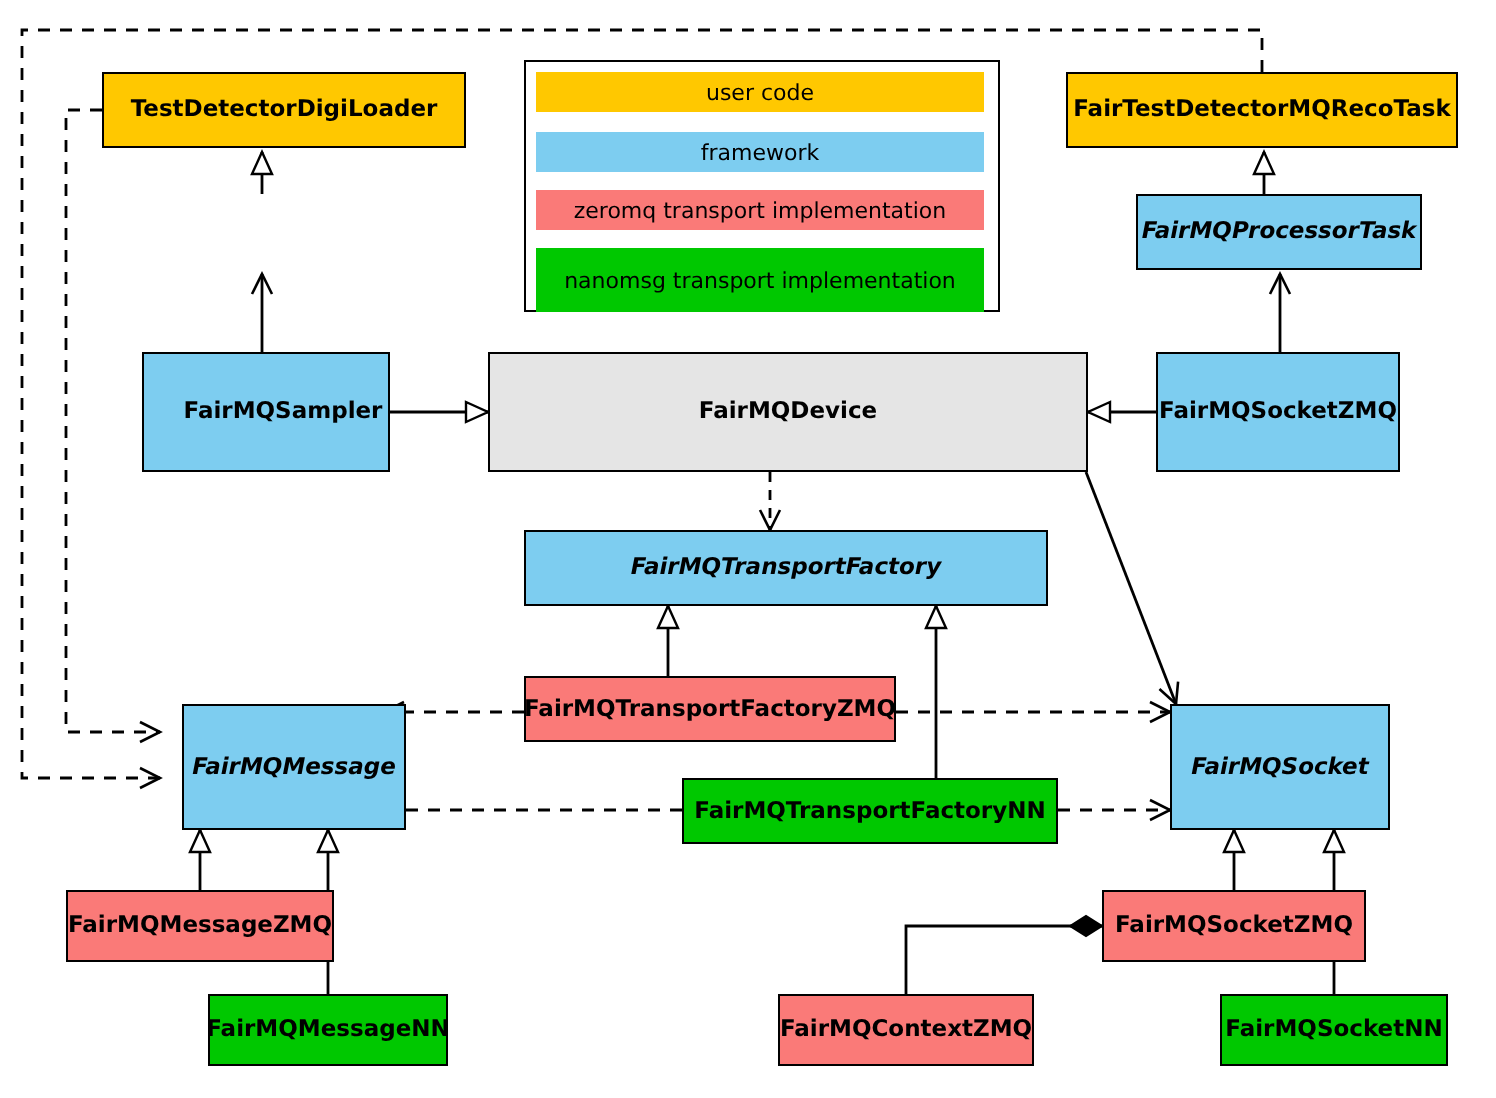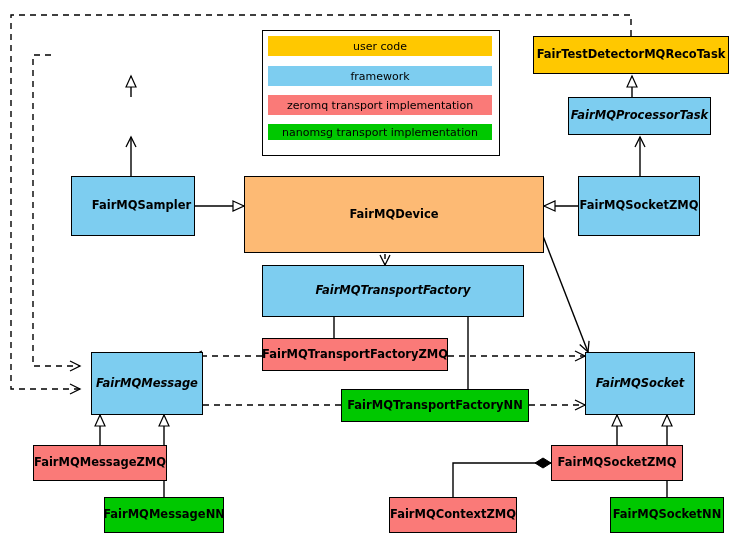--- a/index.html
+++ b/index.html
@@ -90,6 +90,9 @@
     <span>nanomsg transport implementation</span>
   </div>
 
+  <div class="node" style="left:51px;top:36px;width:182px;height:38px;background:#ffc800;">
+    <span>TestDetectorDigiLoader</span>
+  </div>
 
   <div class="node" style="left:533px;top:36px;width:196px;height:38px;background:#ffc800;">
     <span>FairTestDetectorMQRecoTask</span>

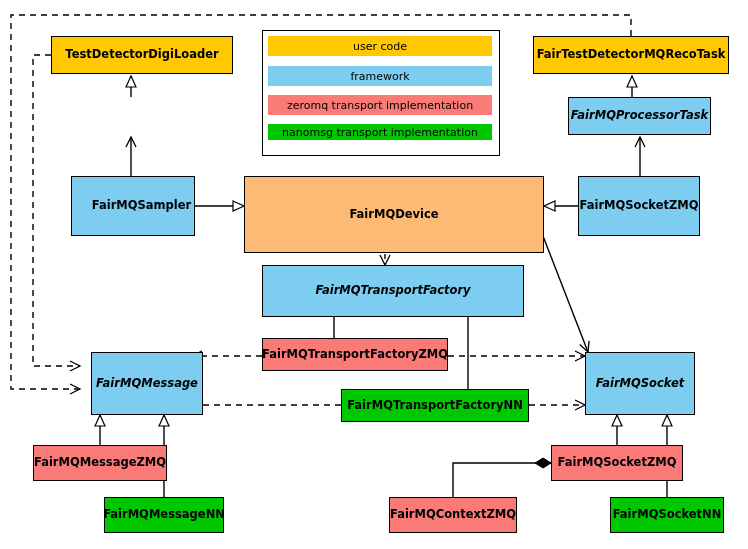--- a/index.html
+++ b/index.html
@@ -86,7 +86,7 @@
   <div class="legend-bar" style="left:268px;top:95px;width:224px;height:20px;background:#fa7a78;">
     <span>zeromq transport implementation</span>
   </div>
-  <div class="legend-bar" style="left:268px;top:124px;width:224px;height:16px;background:#00c800;">
+  <div class="legend-bar" style="left:268px;top:124px;width:224px;height:32px;background:#00c800;">
     <span>nanomsg transport implementation</span>
   </div>
 

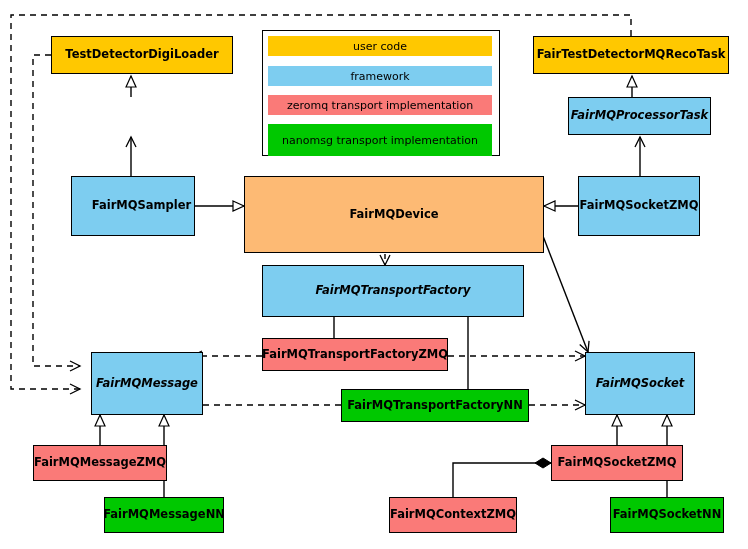--- a/index.html
+++ b/index.html
@@ -107,7 +107,7 @@
     <span>FairMQSampler</span>
   </div>
 
-  <div class="node" style="left:244px;top:176px;width:300px;height:77px;background:#fdba74;">
+  <div class="node" style="left:244px;top:176px;width:300px;height:60px;background:#e5e5e5;">
     <span>FairMQDevice</span>
   </div>
 

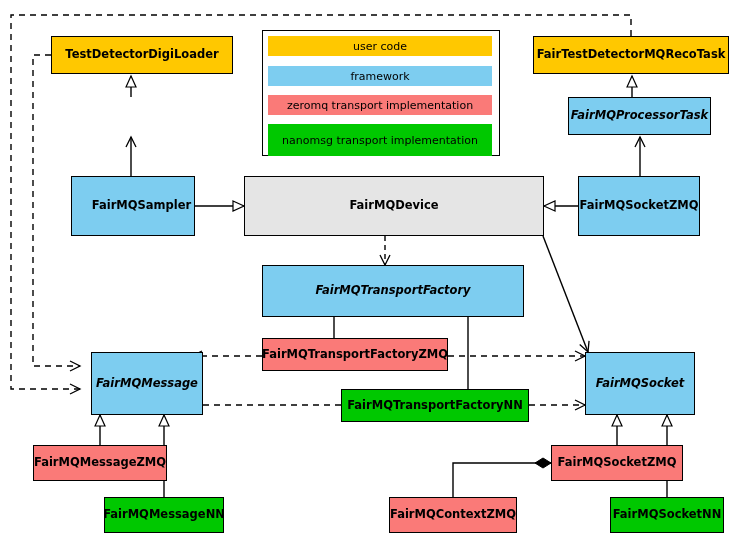--- a/index.html
+++ b/index.html
@@ -115,7 +115,7 @@
     <span>FairMQSocketZMQ</span>
   </div>
 
-  <div class="node italic" style="left:262px;top:265px;width:262px;height:52px;background:#7dcdf0;">
+  <div class="node italic" style="left:262px;top:265px;width:262px;height:38px;background:#7dcdf0;">
     <span>FairMQTransportFactory</span>
   </div>
 

